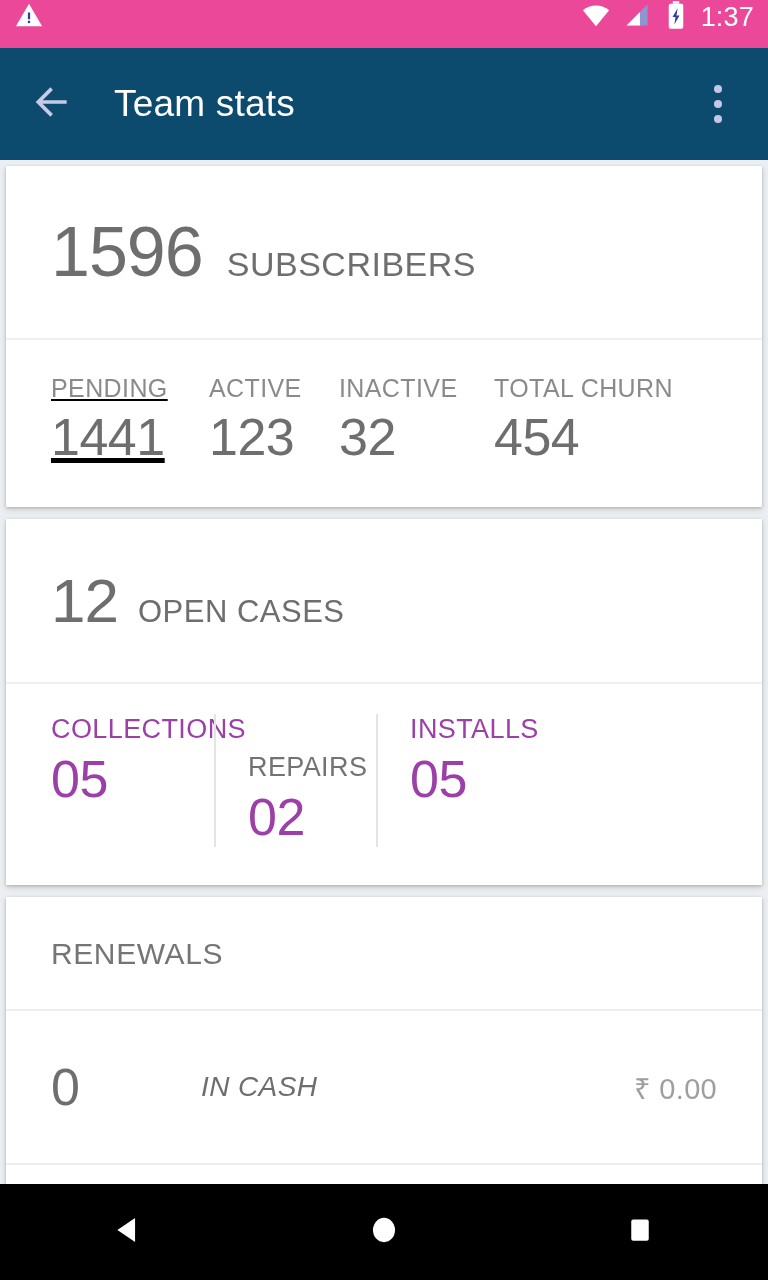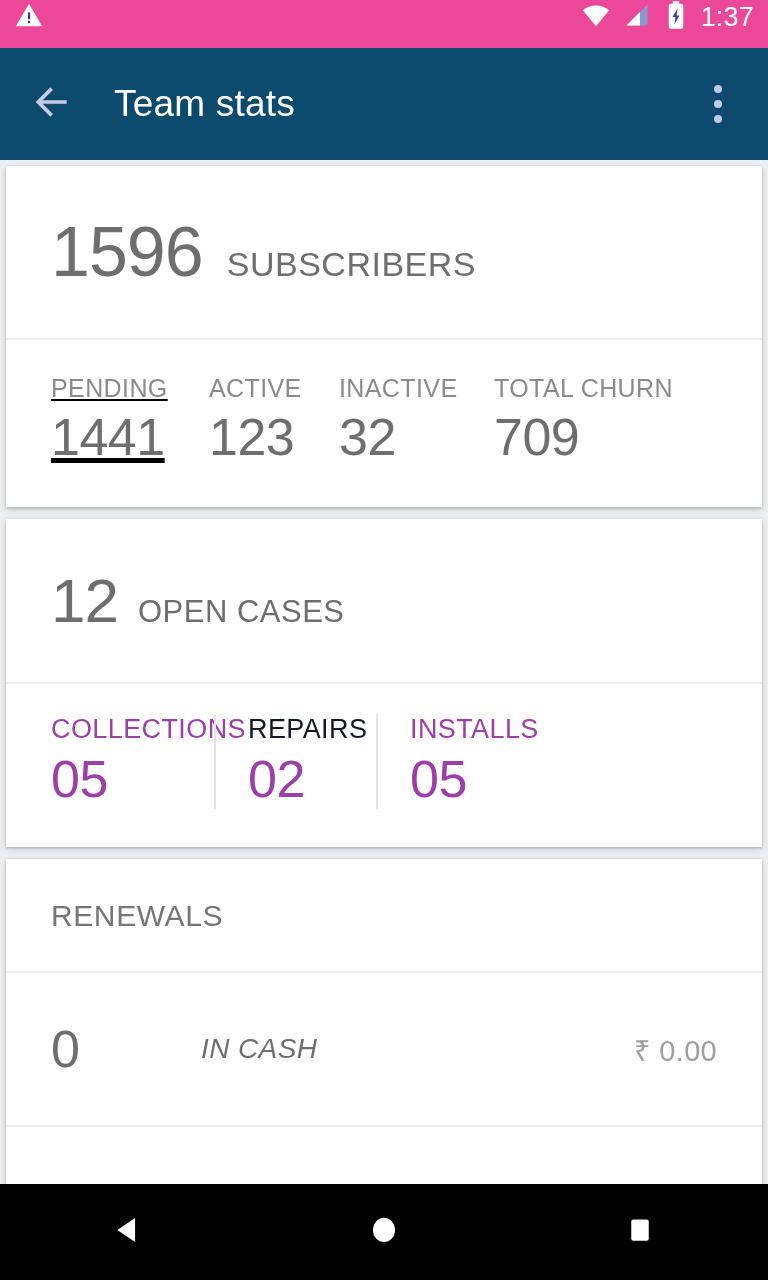--- a/index.html
+++ b/index.html
@@ -161,7 +161,7 @@
         </div>
         <div class="substat" style="width:200px;">
           <span class="lbl">TOTAL CHURN</span>
-          <span class="val">709</span>
+          <span class="val">454</span>
         </div>
       </div>
     </div>

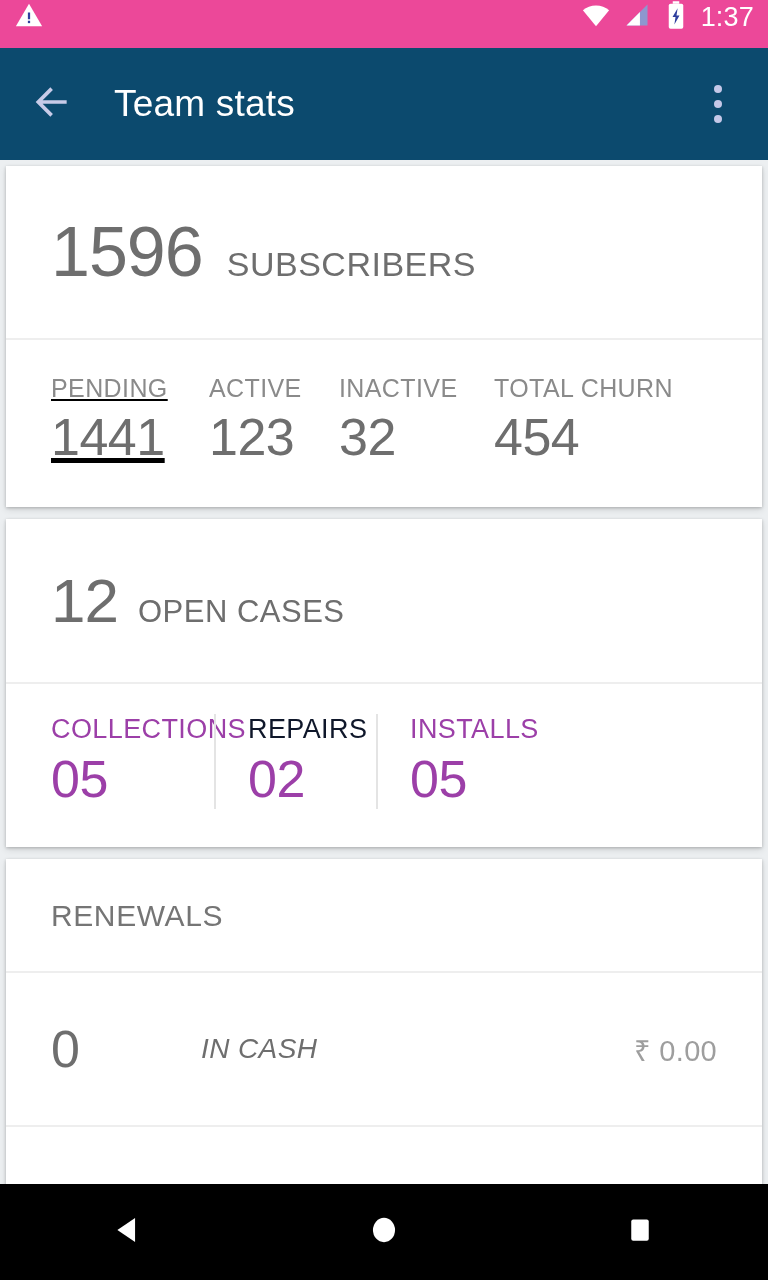--- a/index.html
+++ b/index.html
@@ -178,7 +178,7 @@
           <span class="val" style="color: rgb(156, 63, 168);">05</span>
         </div>
         <div class="casestat" style="width:162px;">
-          <span class="lbl" style="color: #0f172a;">REPAIRS</span>
+          <span class="lbl" style="color: #737373; margin-top: 38px;">REPAIRS</span>
           <span class="val" style="color: rgb(156, 63, 168);">02</span>
         </div>
         <div class="casestat" style="width:180px;">

